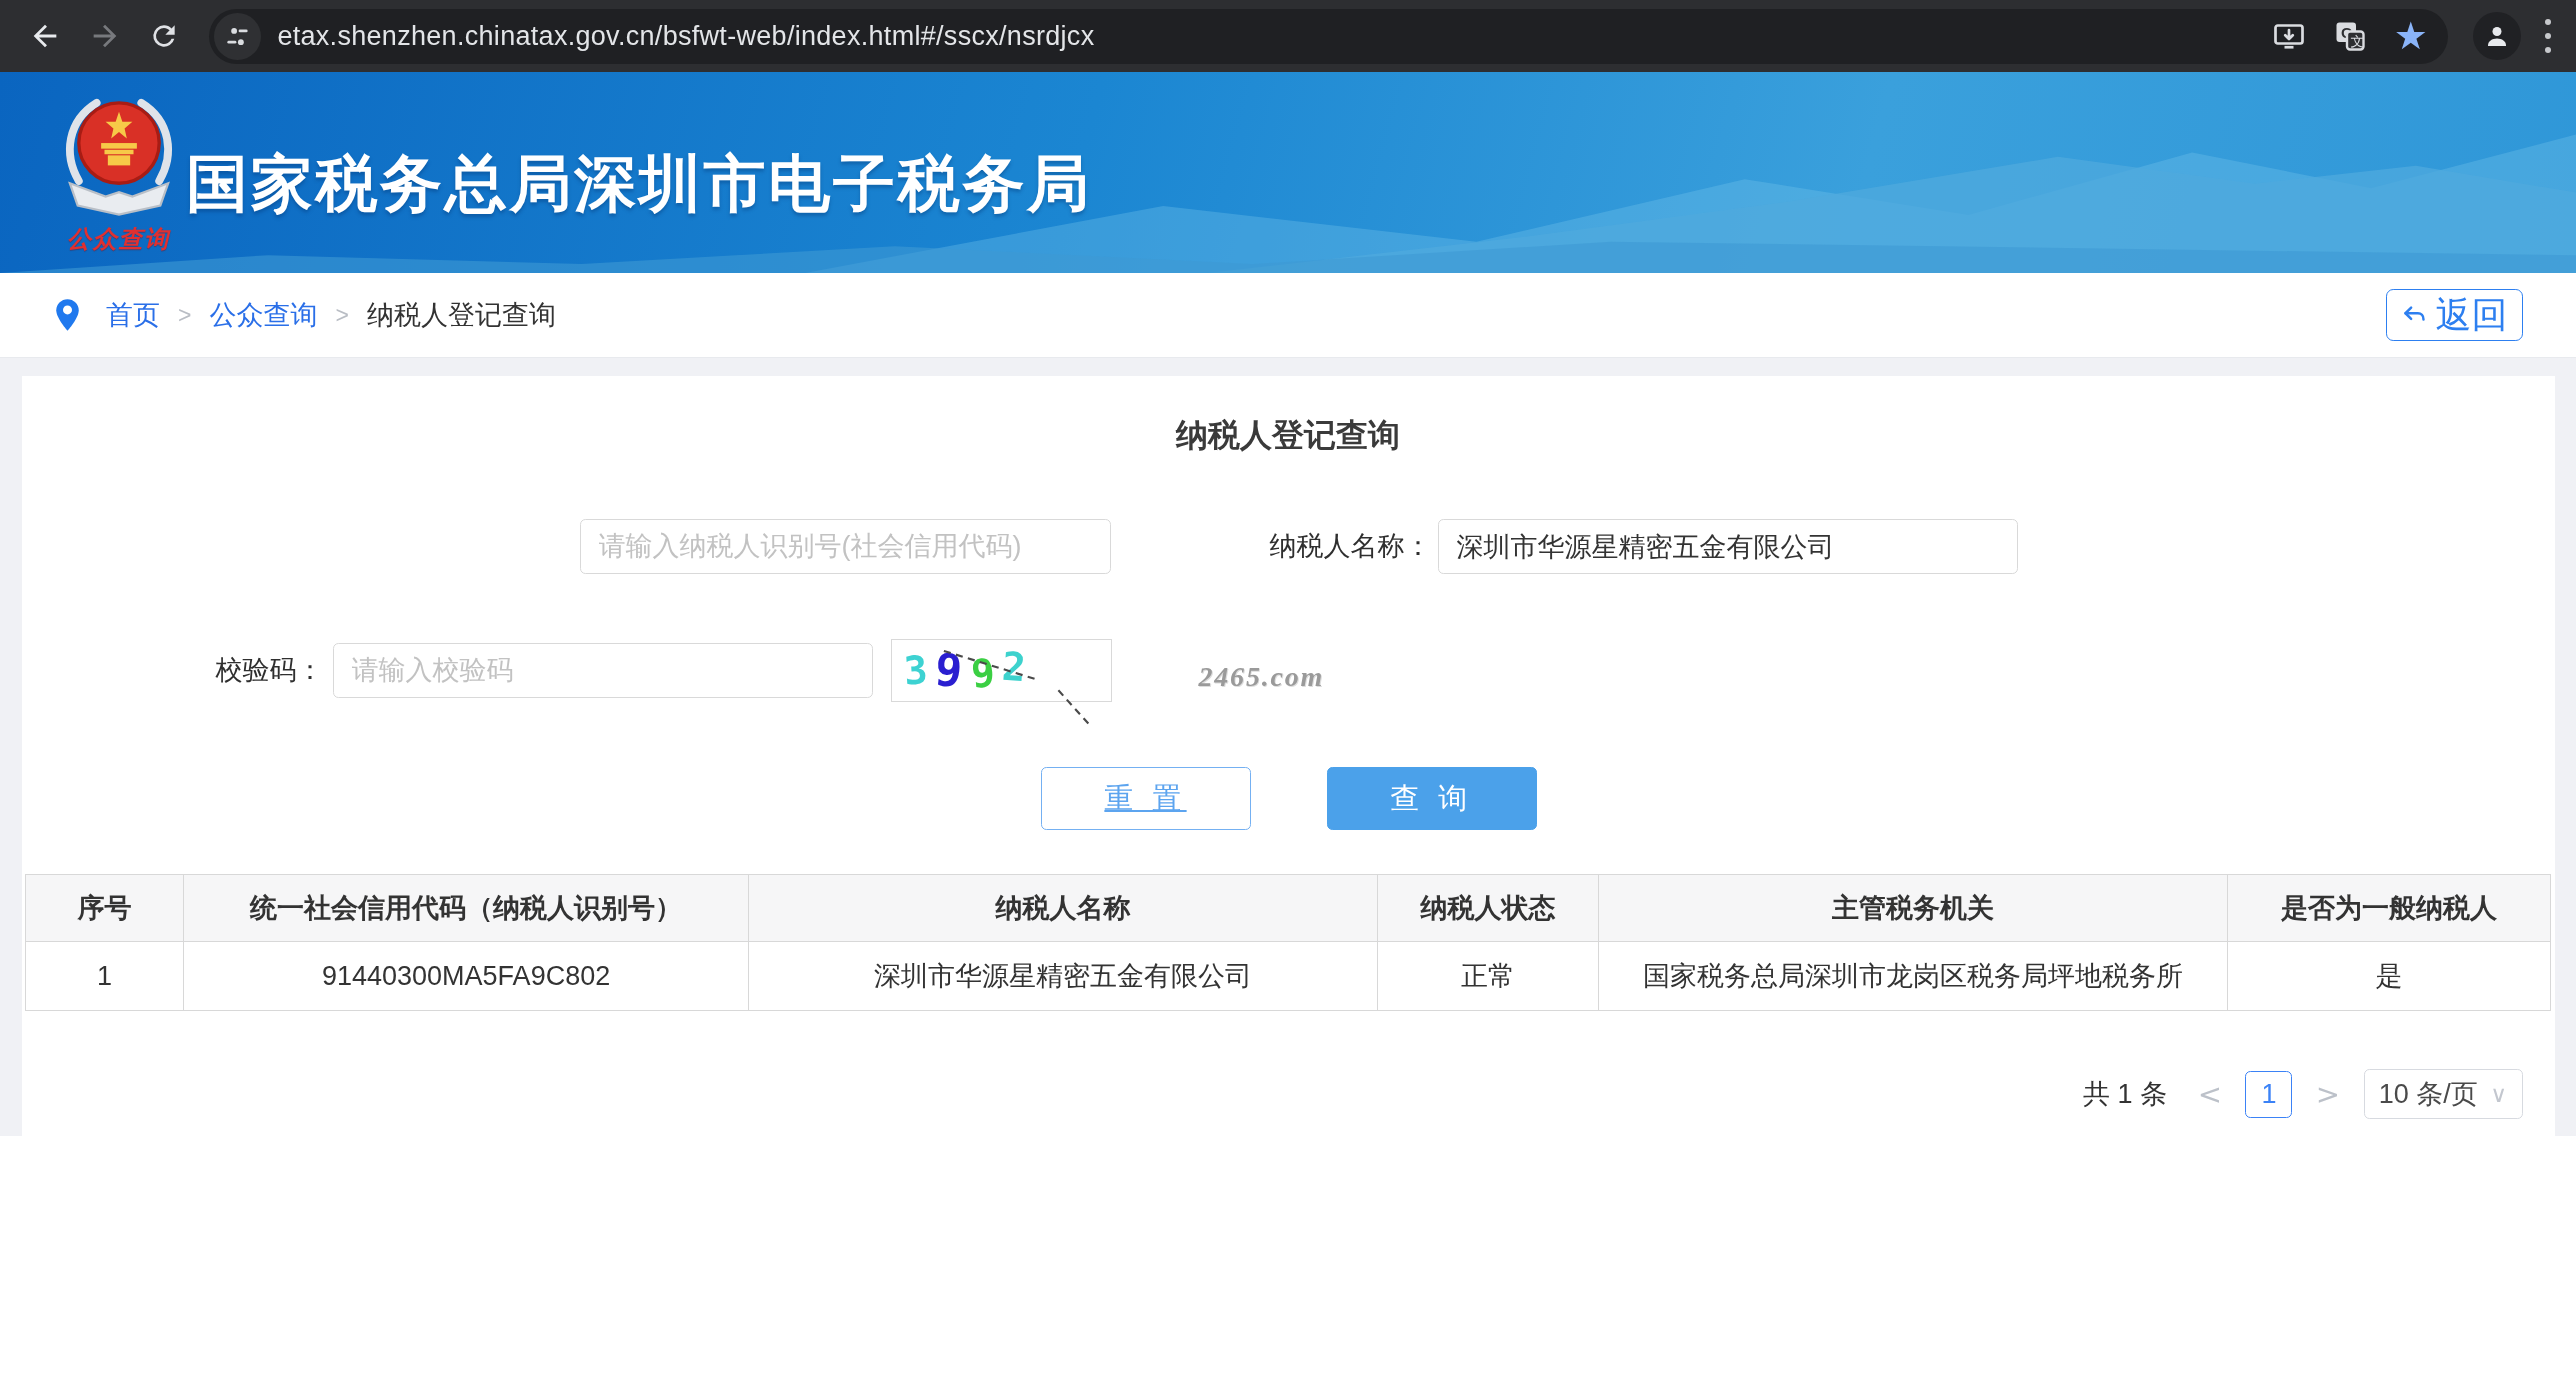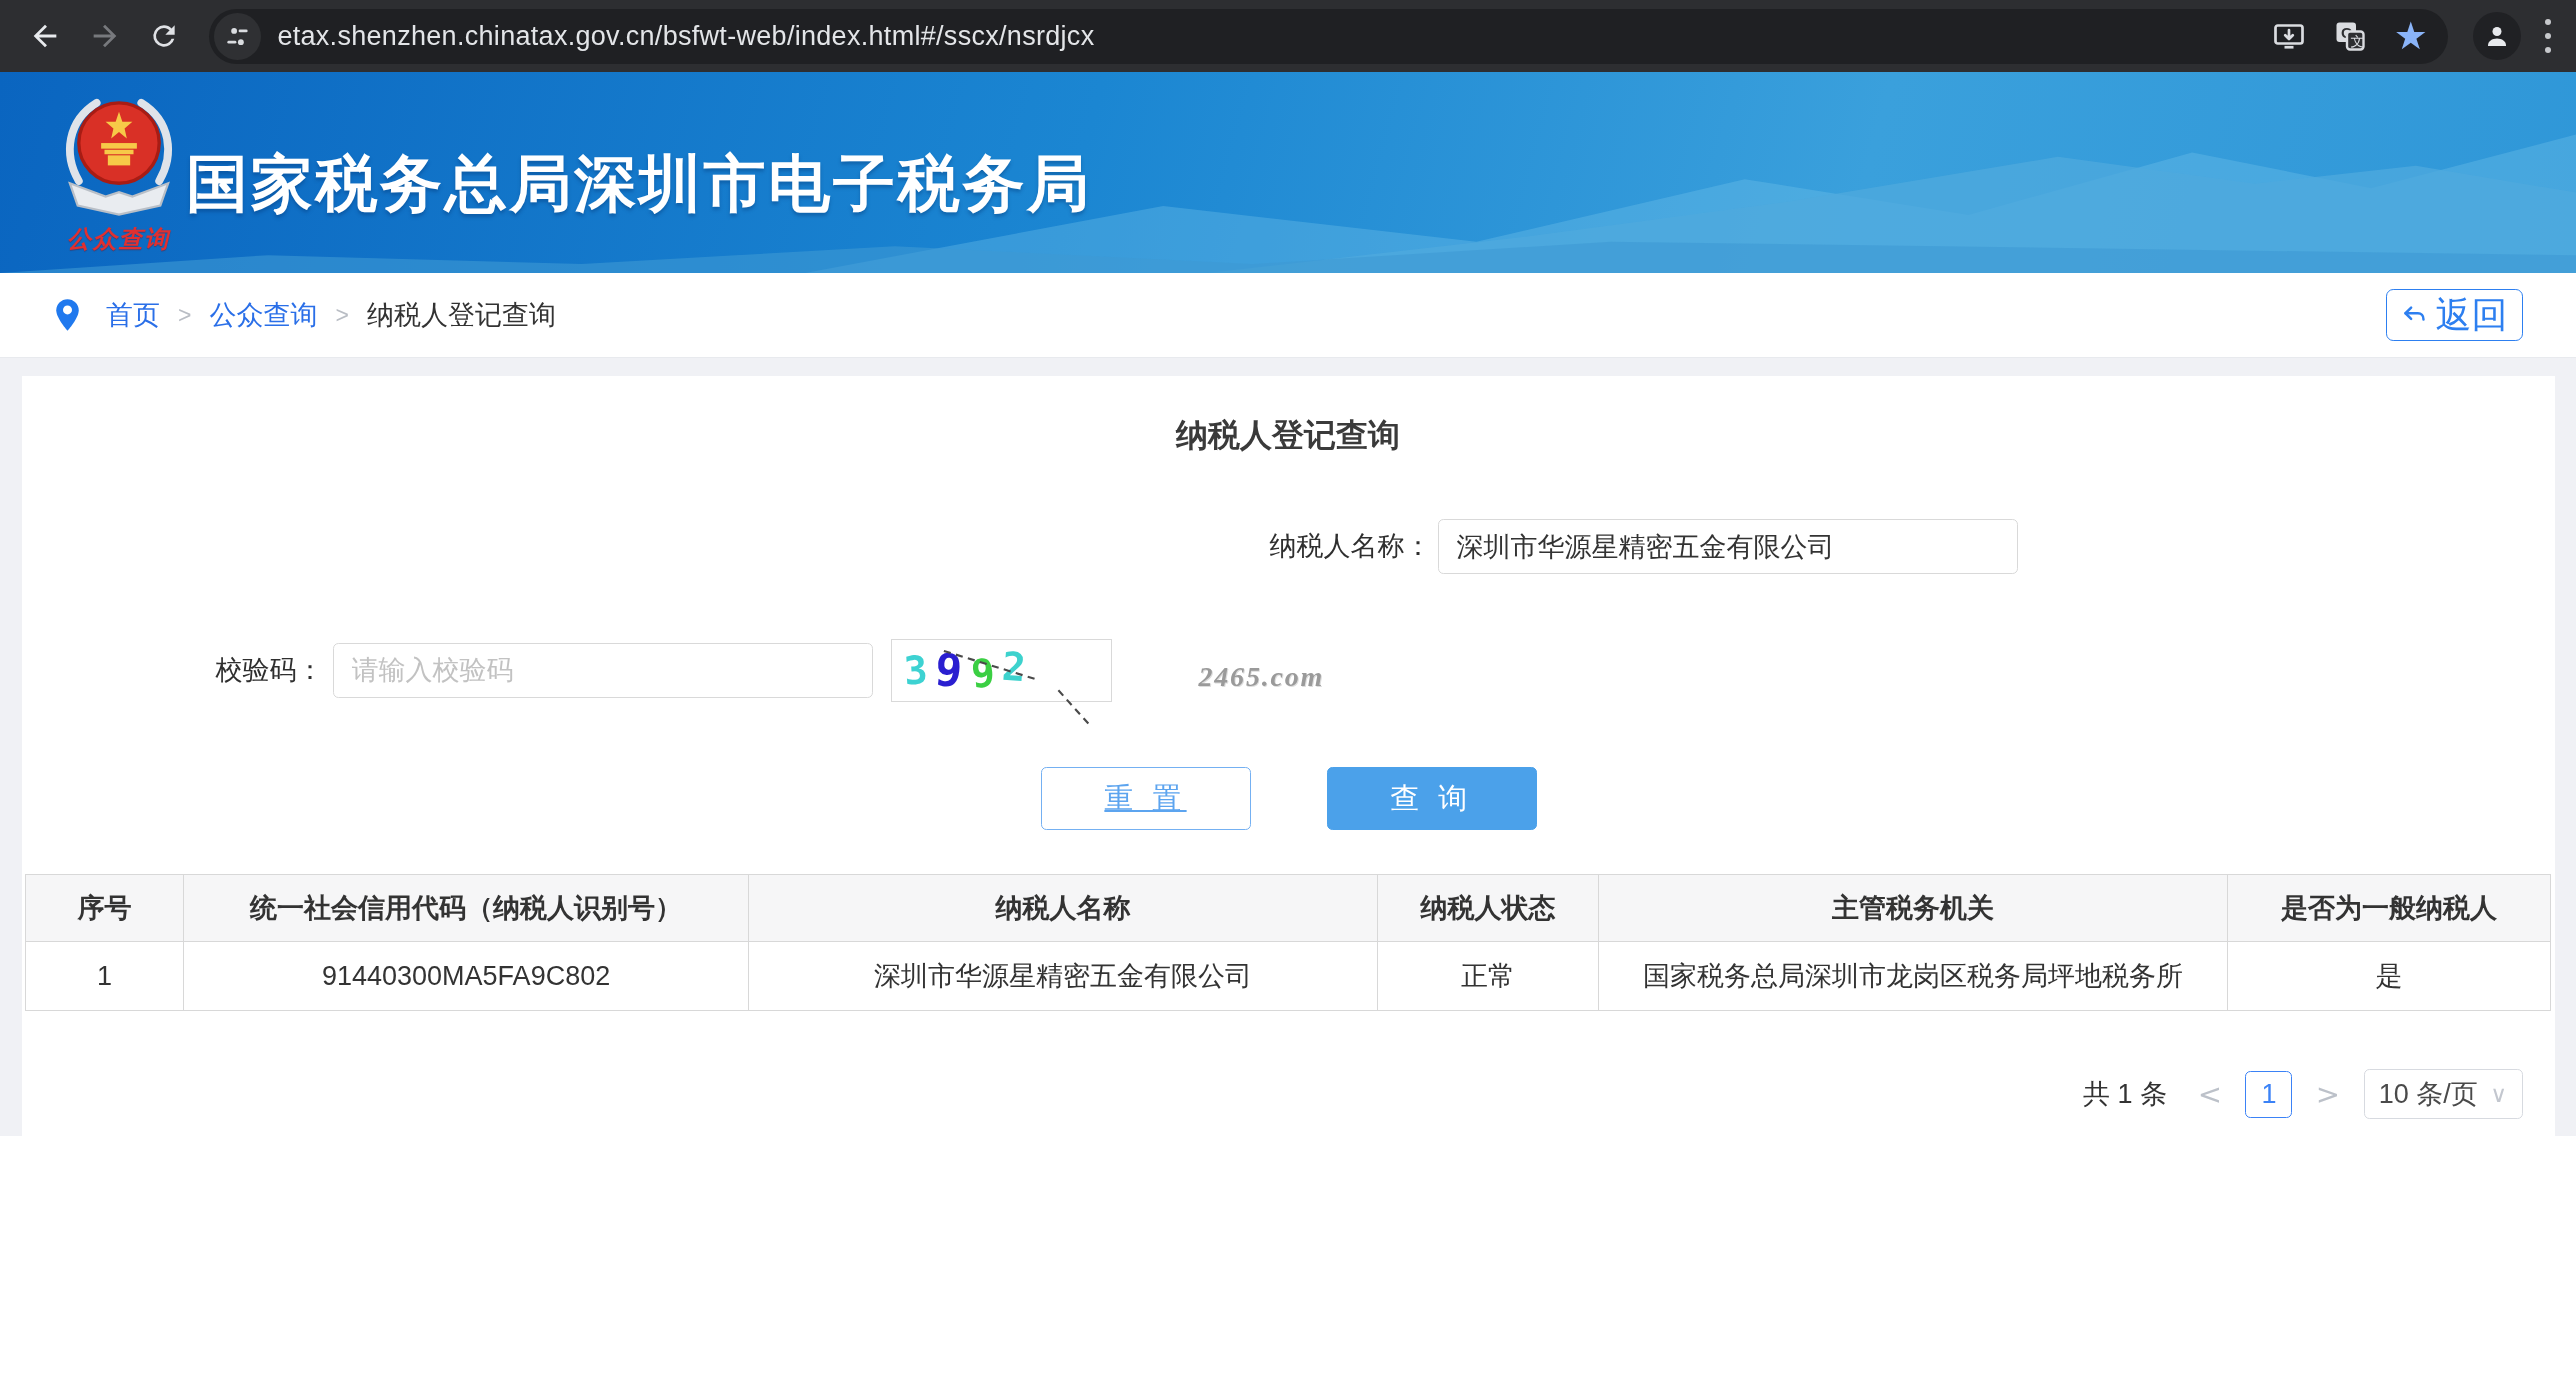--- a/index.html
+++ b/index.html
@@ -197,6 +197,7 @@
 
     <div class="page-title">纳税人登记查询</div>
 
+    <input class="fld-input" style="left: 558px; top: 143px; width: 531px;" placeholder="请输入纳税人识别号(社会信用代码)">
 
     <label class="fld-label" style="left:1145px; top:143px; width:265px;">纳税人名称：</label>
     <input class="fld-input" style="left: 1416px; top: 143px; width: 580px;" value="深圳市华源星精密五金有限公司">

